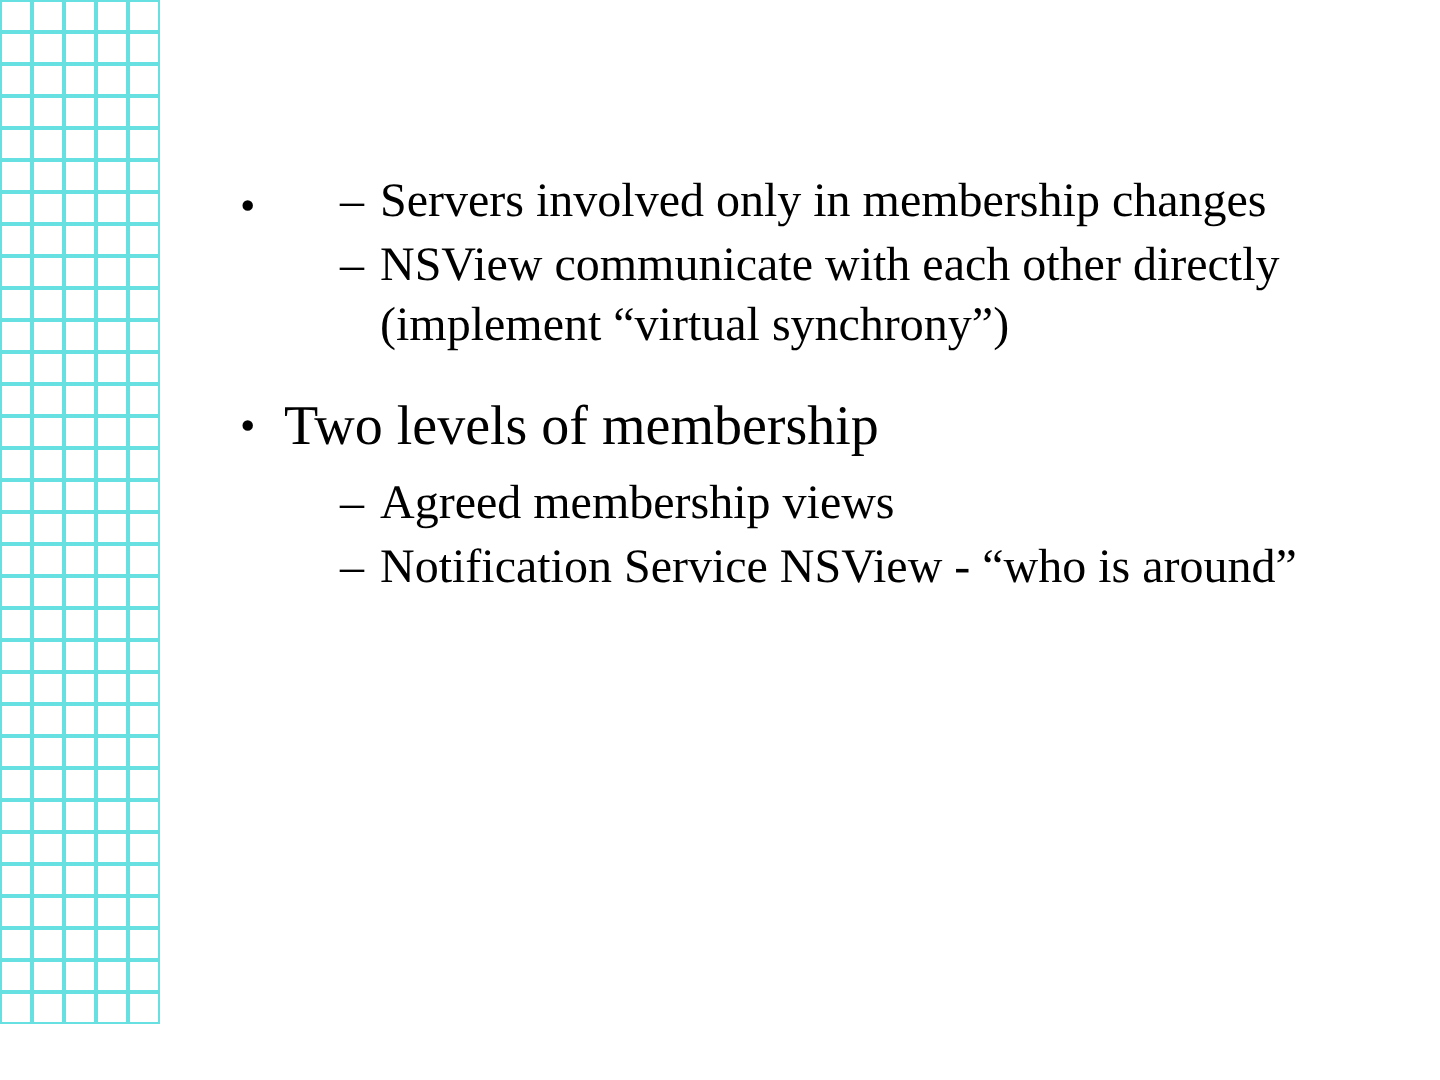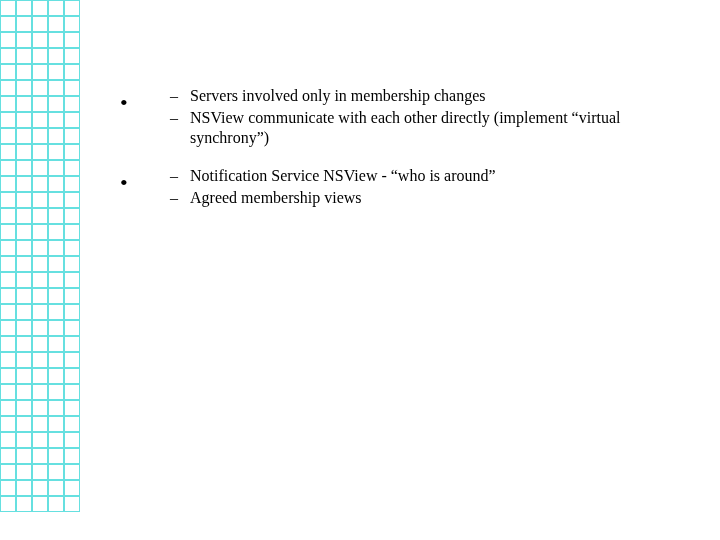--- a/index.html
+++ b/index.html
@@ -66,7 +66,7 @@
   }
   ul.level2 > li {
     position: relative;
-    font-size: 16px;
+    font-size: 24px;
     color: #000;
     line-height: 1.25;
     padding-left: 20px;

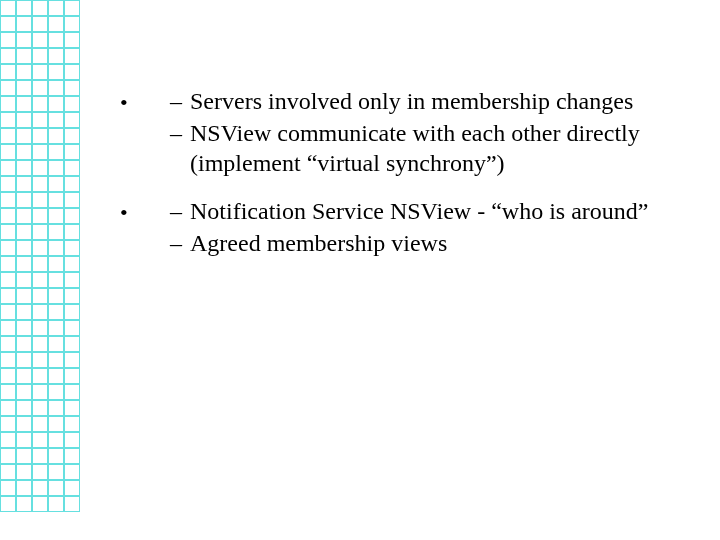--- a/index.html
+++ b/index.html
@@ -319,6 +319,7 @@
       </ul>
     </li>
     <li>
+      <span>Two levels of membership</span>
       <ul class="level2">
         <li><span>Notification Service NSView - “who is around”</span></li>
         <li><span>Agreed membership views</span></li>

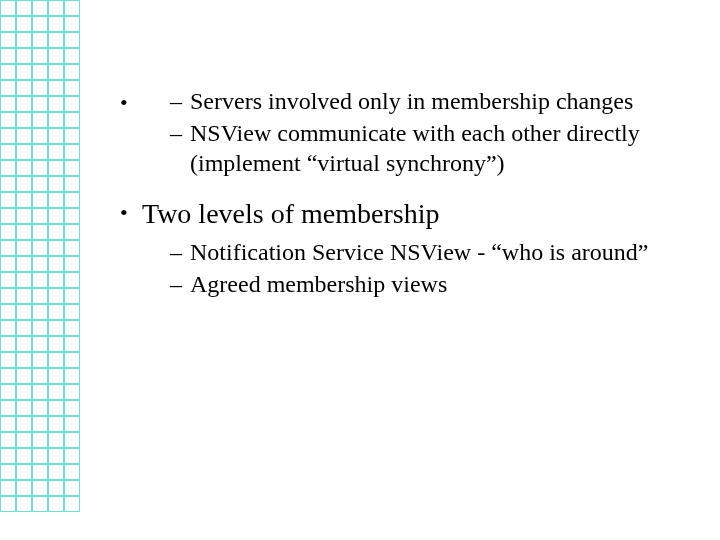--- a/index.html
+++ b/index.html
@@ -321,8 +321,8 @@
     <li>
       <span>Two levels of membership</span>
       <ul class="level2">
+        <li><span>Agreed membership views</span></li>
         <li><span>Notification Service NSView - “who is around”</span></li>
-        <li><span>Agreed membership views</span></li>
       </ul>
     </li>
   </ul>

